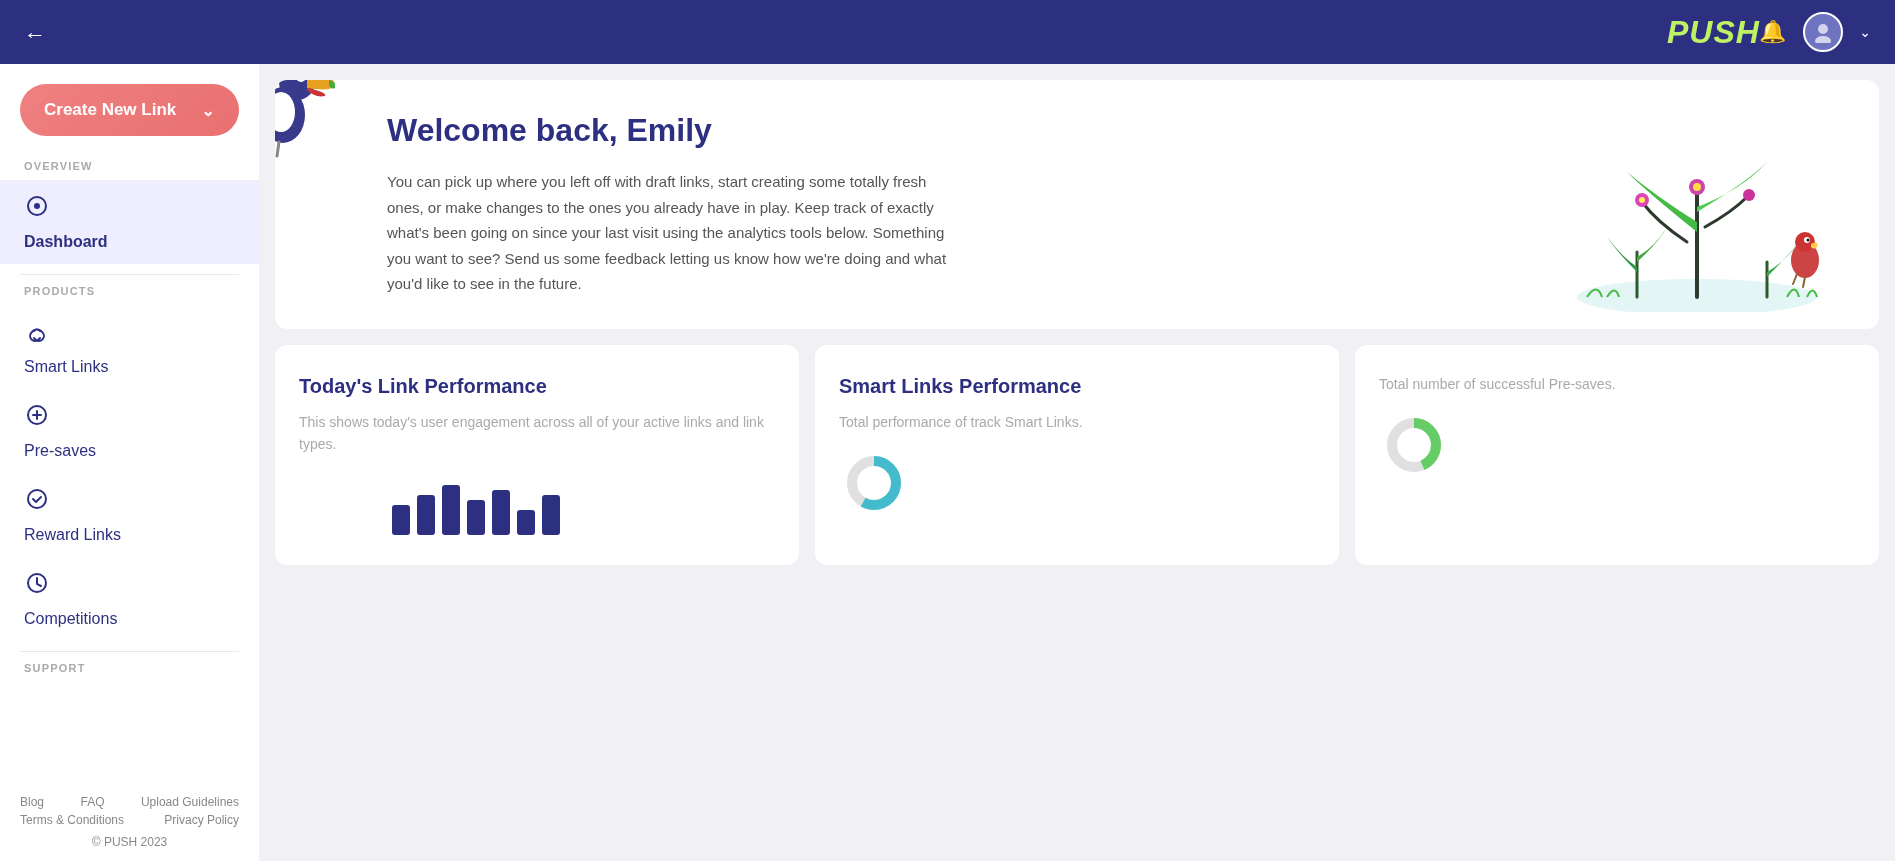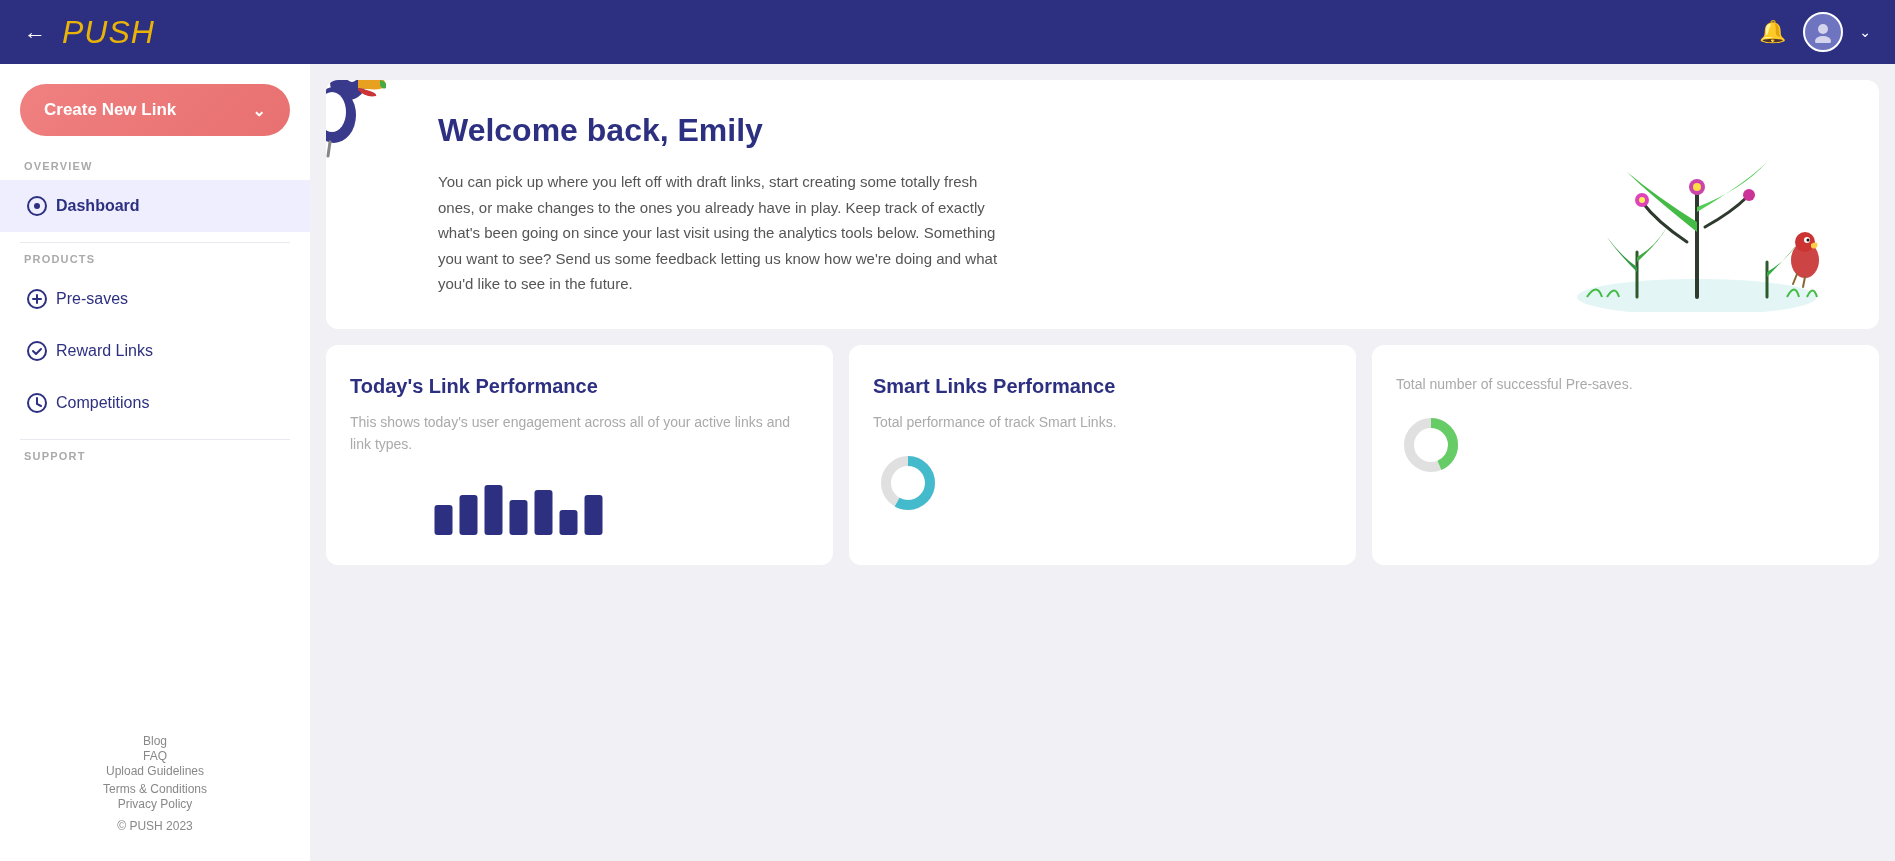--- a/index.html
+++ b/index.html
@@ -21,12 +21,13 @@
       margin-right: 16px;
     }
     .topnav-logo {
-      color: #eab308;
+      color: #bef264;
       font-size: 32px;
-      font-weight: 400;
+      font-weight: 700;
       font-style: italic;
       letter-spacing: 1px;
       flex: 1;
+      text-align: right;
     }
     .topnav-right {
       display: flex;

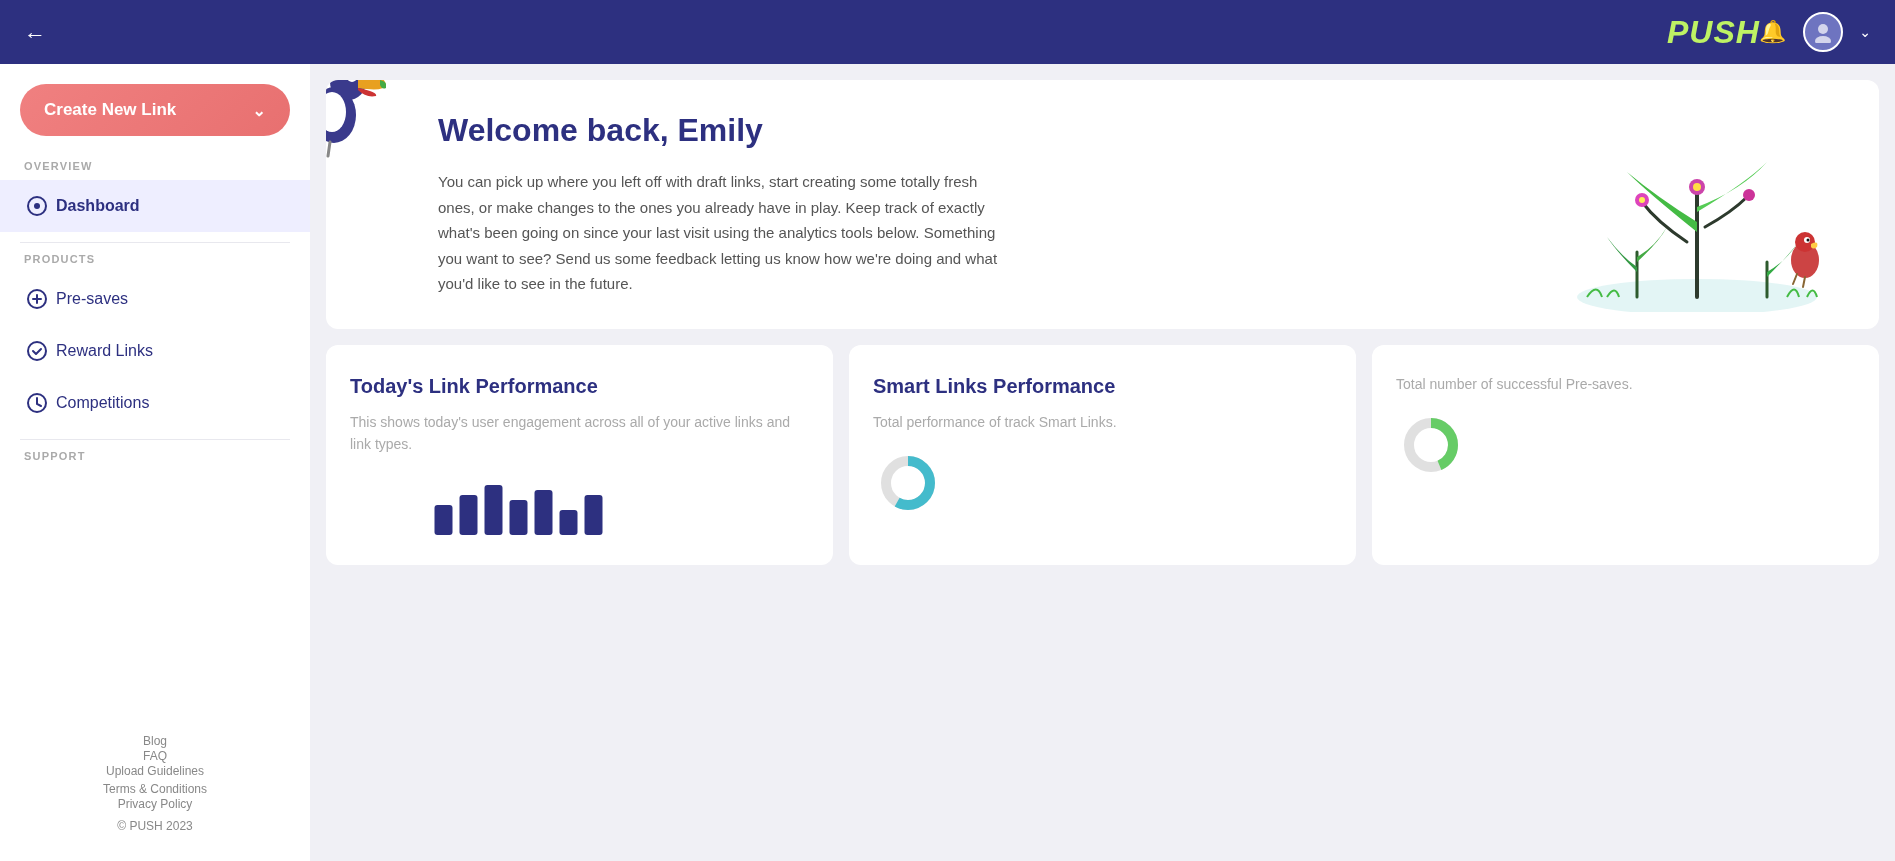--- a/index.html
+++ b/index.html
@@ -67,12 +67,12 @@
 
     
     .sidebar {
-      width: 310px;
+      width: 259px;
       background: white;
       flex-shrink: 0;
       display: flex;
       flex-direction: column;
-      padding: 20px 0 16px 0;
+      padding: 20px 0 0 0;
       overflow-y: auto;
     }
     .create-btn {

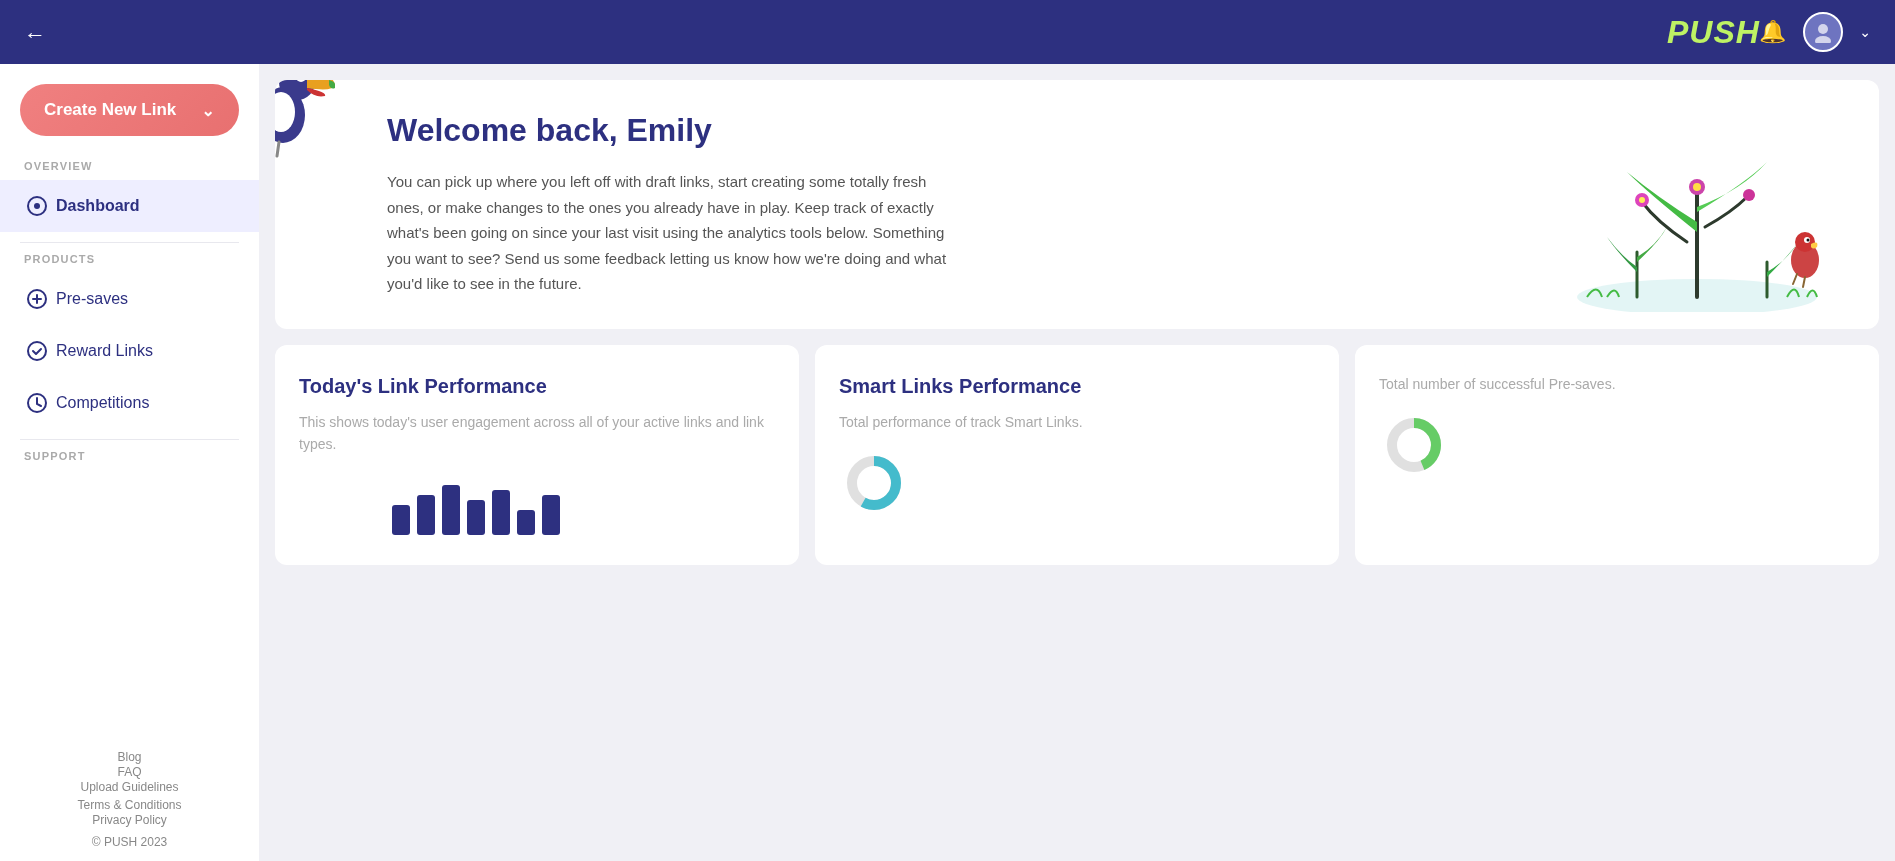--- a/index.html
+++ b/index.html
@@ -101,8 +101,8 @@
     }
     .sidebar-item {
       display: flex;
-      align-items: center;
-      gap: 6px;
+      align-items: flex-start;
+      gap: 14px;
       padding: 13px 24px;
       cursor: pointer;
       color: #2d3080;
@@ -110,6 +110,7 @@
       font-weight: 500;
       border-radius: 0;
       transition: background 0.15s;
+      flex-direction: column;
     }
     .sidebar-item.active { background: #eeeeff; font-weight: 700; }
     .sidebar-icon {

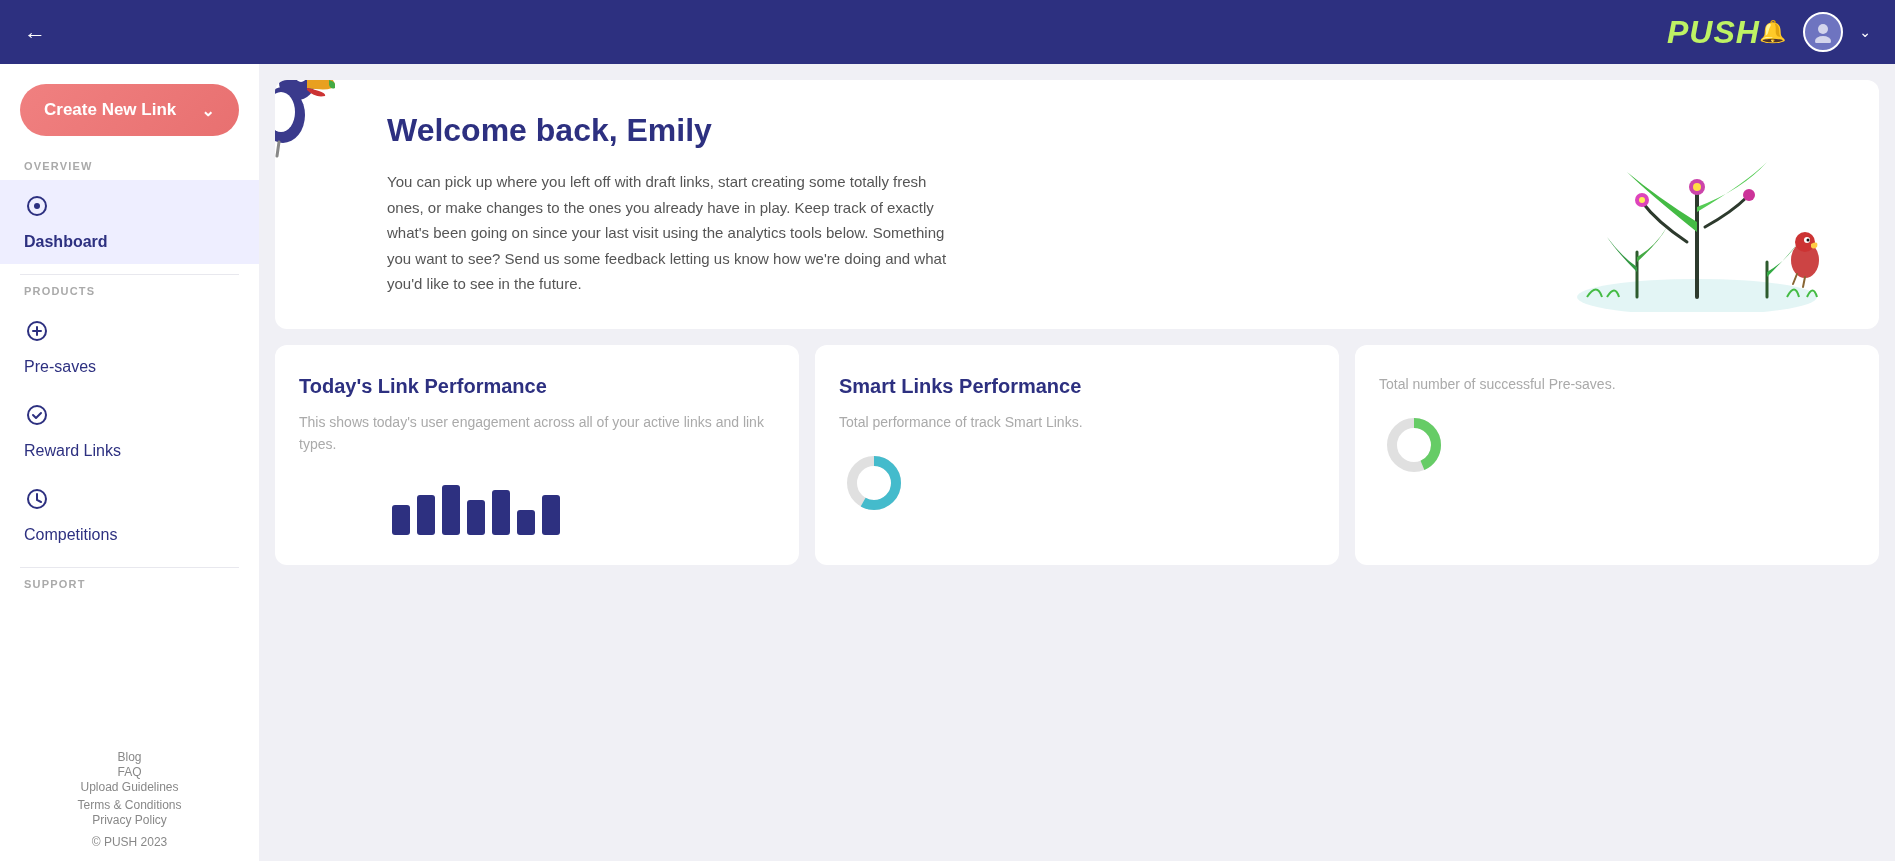--- a/index.html
+++ b/index.html
@@ -275,6 +275,15 @@
     <div class="sidebar-item">
       <span class="sidebar-icon">
         <svg width="22" height="22" viewBox="0 0 22 22" fill="none">
+          <path d="M8 11a5 5 0 0 1 7.07 0l1.42 1.41a5 5 0 0 1-7.07 7.07L8 18.07" stroke="#2d3080" stroke-width="2" stroke-linecap="round"></path>
+          <path d="M14 11a5 5 0 0 0-7.07 0L5.51 12.42a5 5 0 0 0 7.07 7.07L14 18.07" stroke="#2d3080" stroke-width="2" stroke-linecap="round"></path>
+        </svg>
+      </span>
+      <span>Smart Links</span>
+    </div>
+    <div class="sidebar-item">
+      <span class="sidebar-icon">
+        <svg width="22" height="22" viewBox="0 0 22 22" fill="none">
           <circle cx="11" cy="11" r="9" stroke="#2d3080" stroke-width="2"></circle>
           <path d="M11 7v8M7 11h8" stroke="#2d3080" stroke-width="2" stroke-linecap="round"></path>
         </svg>

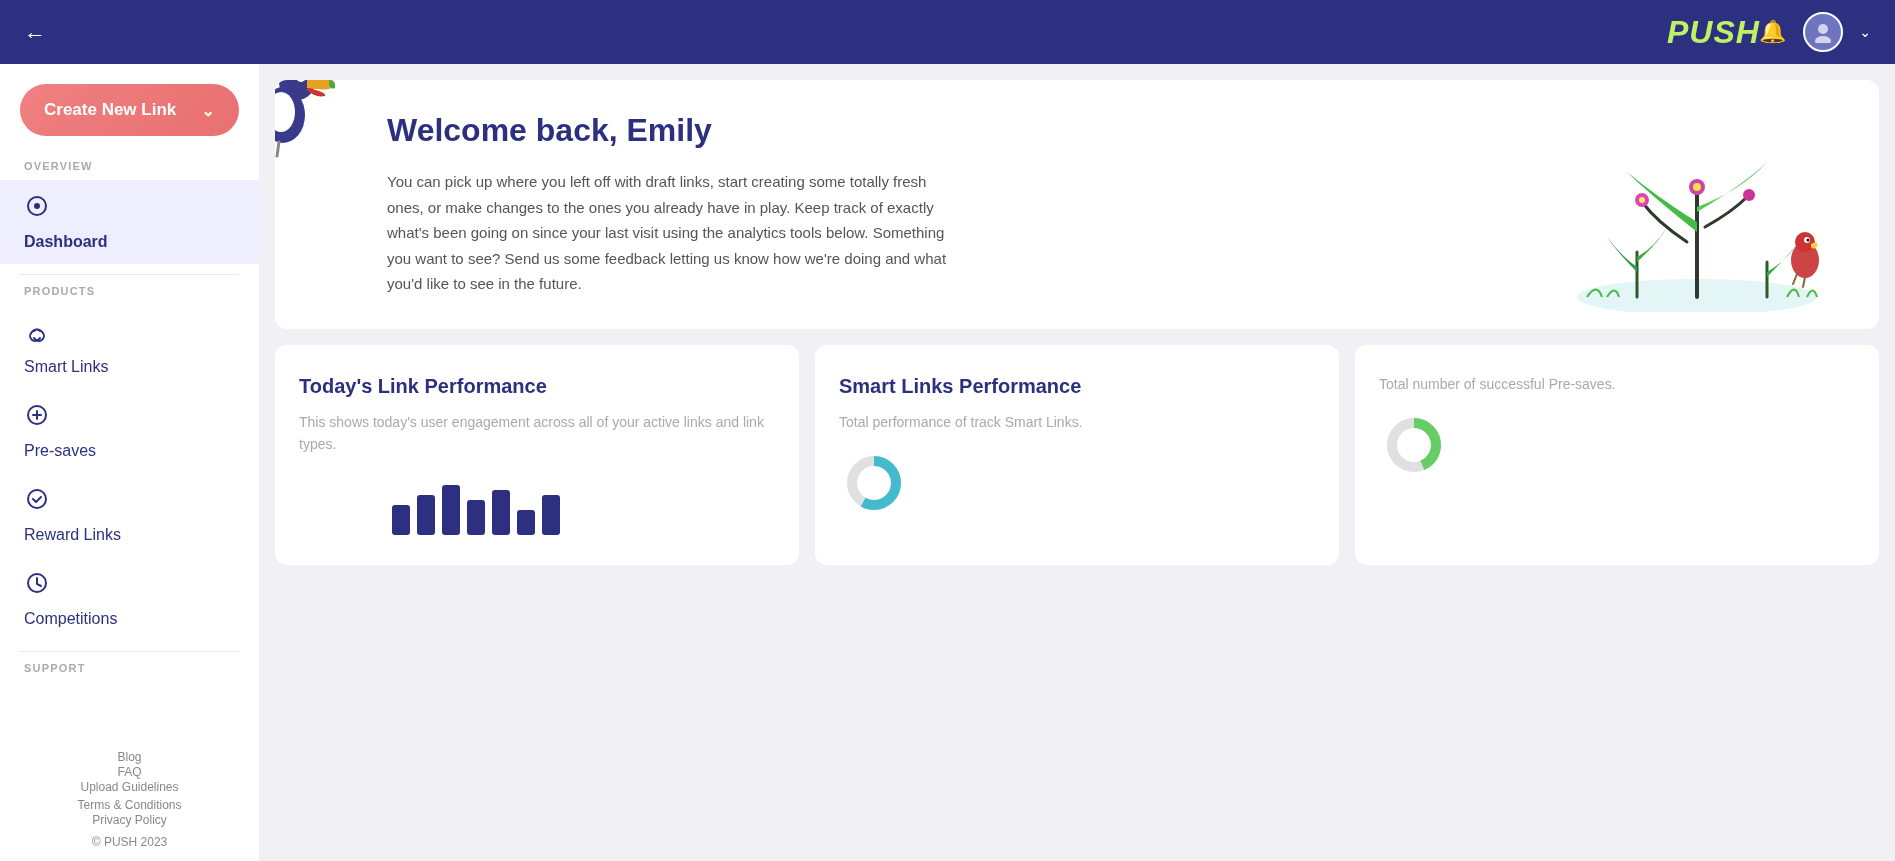--- a/index.html
+++ b/index.html
@@ -137,10 +137,9 @@
     .sidebar-footer-links {
       display: flex;
       gap: 1px;
-      justify-content: flex-start;
+      justify-content: space-between;
       margin-bottom: 4px;
       flex-wrap: wrap;
-      flex-direction: column;
     }
     .sidebar-footer-links a {
       color: #888;

